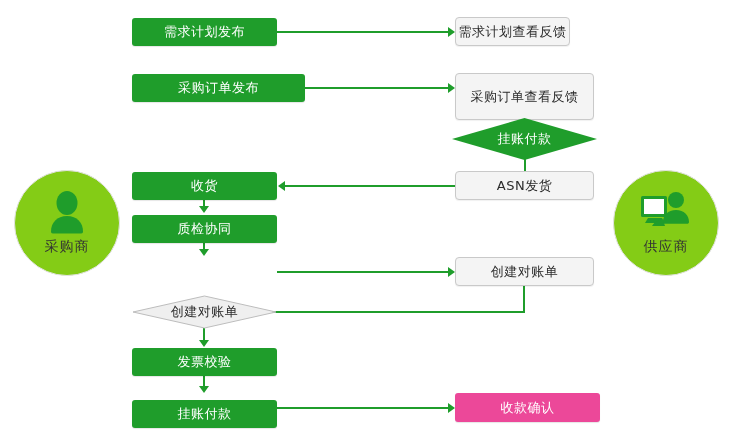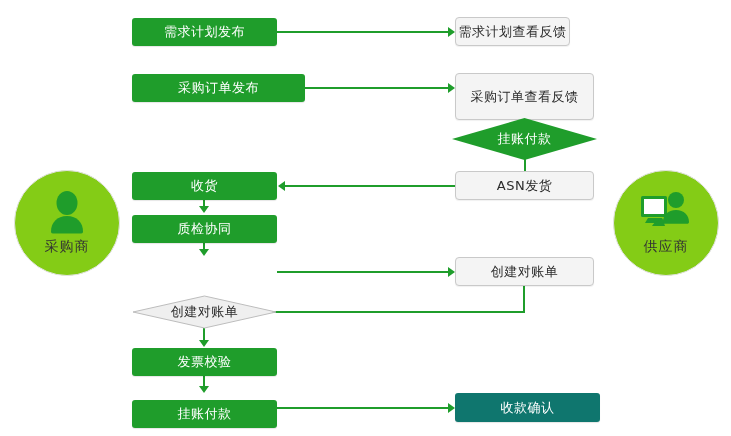--- a/index.html
+++ b/index.html
@@ -28,7 +28,7 @@
     box-shadow:0 1px 1px rgba(0,0,0,.10);
   }
   .node.red{
-    background:#0f766e;
+    background:#ec4899;
     color:#ffffff;
     border-radius:3px;
     box-shadow:0 1px 1px rgba(0,0,0,.10);

